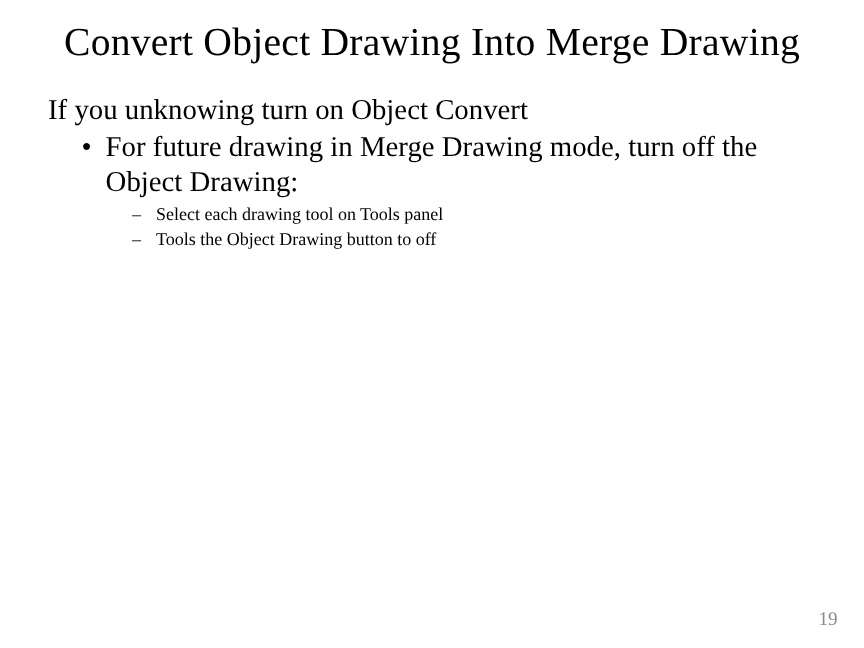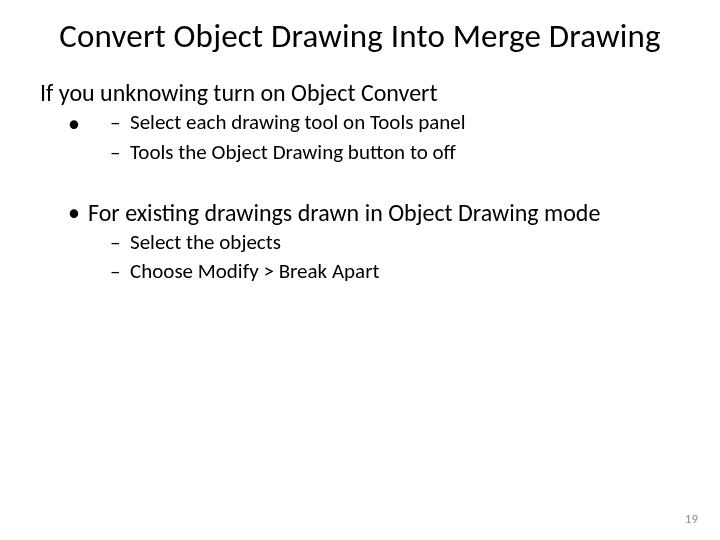--- a/index.html
+++ b/index.html
@@ -17,6 +17,7 @@
     height: 540px;
     padding: 18px 40px 0 40px;
     position: relative;
+    font-family: Liberation Serif, serif;
   }
   .title {
     font-size: 33px;

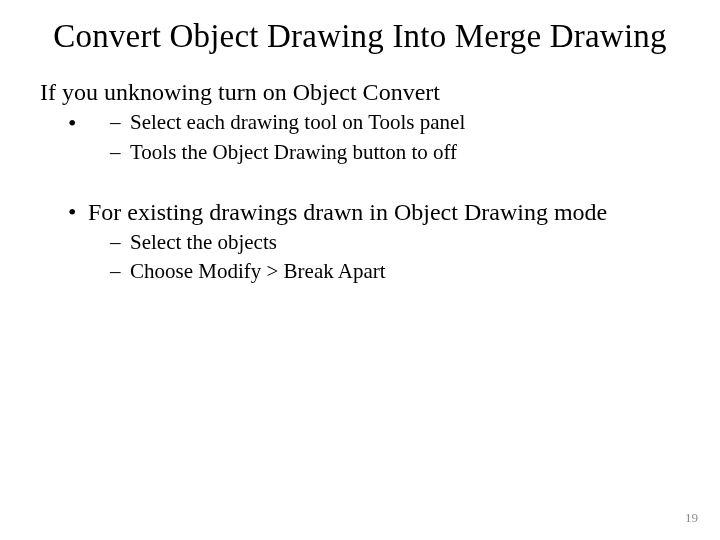--- a/index.html
+++ b/index.html
@@ -90,6 +90,7 @@
     <p class="intro">If you unknowing turn on Object Convert</p>
     <ul class="level1">
       <li>
+        <span>For future drawing in Merge Drawing mode, turn off the Object Drawing:</span>
         <ul class="level2">
           <li>Select each drawing tool on Tools panel</li>
           <li>Tools the Object Drawing button to off</li>

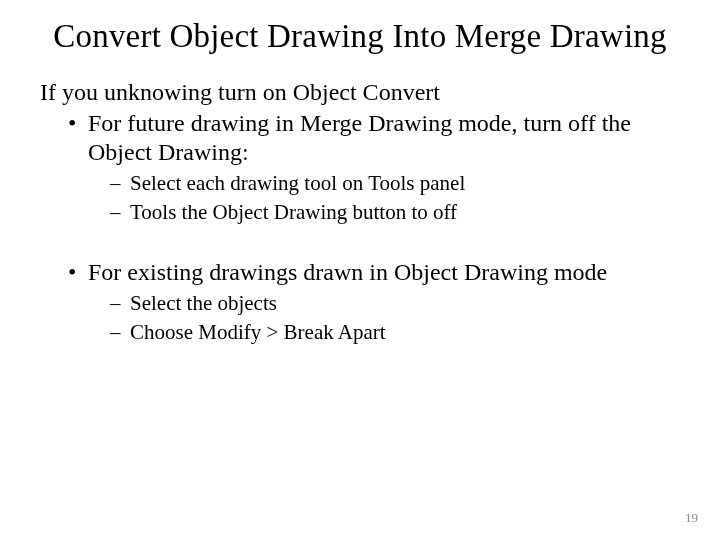--- a/index.html
+++ b/index.html
@@ -56,7 +56,7 @@
     list-style: none;
     padding: 0;
     margin: 2px 0 0 22px;
-    font-size: 21px;
+    font-size: 15px;
     line-height: 1.3;
   }
   ul.level2 > li {

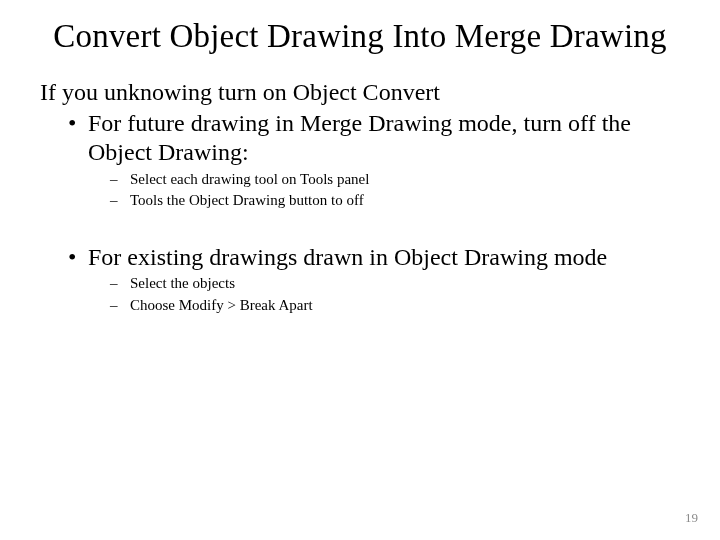--- a/index.html
+++ b/index.html
@@ -98,15 +98,6 @@
       </li>
     </ul>
     <div class="spacer"></div>
-    <ul class="level1">
-      <li>
-        <span>For existing drawings drawn in Object Drawing mode</span>
-        <ul class="level2">
-          <li>Select the objects</li>
-          <li>Choose Modify &gt; Break Apart</li>
-        </ul>
-      </li>
-    </ul>
   </div>
   <div class="pageno">19</div>
 </div>

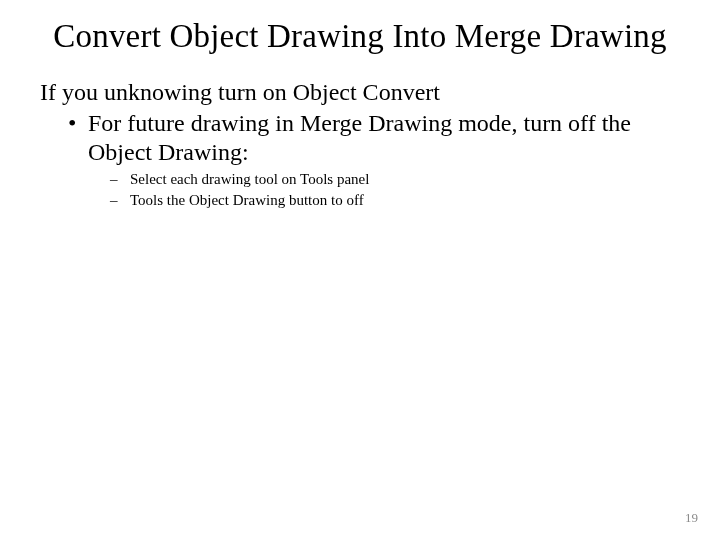--- a/index.html
+++ b/index.html
@@ -77,7 +77,7 @@
     position: absolute;
     right: 22px;
     bottom: 14px;
-    font-size: 13px;
+    font-size: 16px;
     color: #8b8b8b;
   }
 </style>

